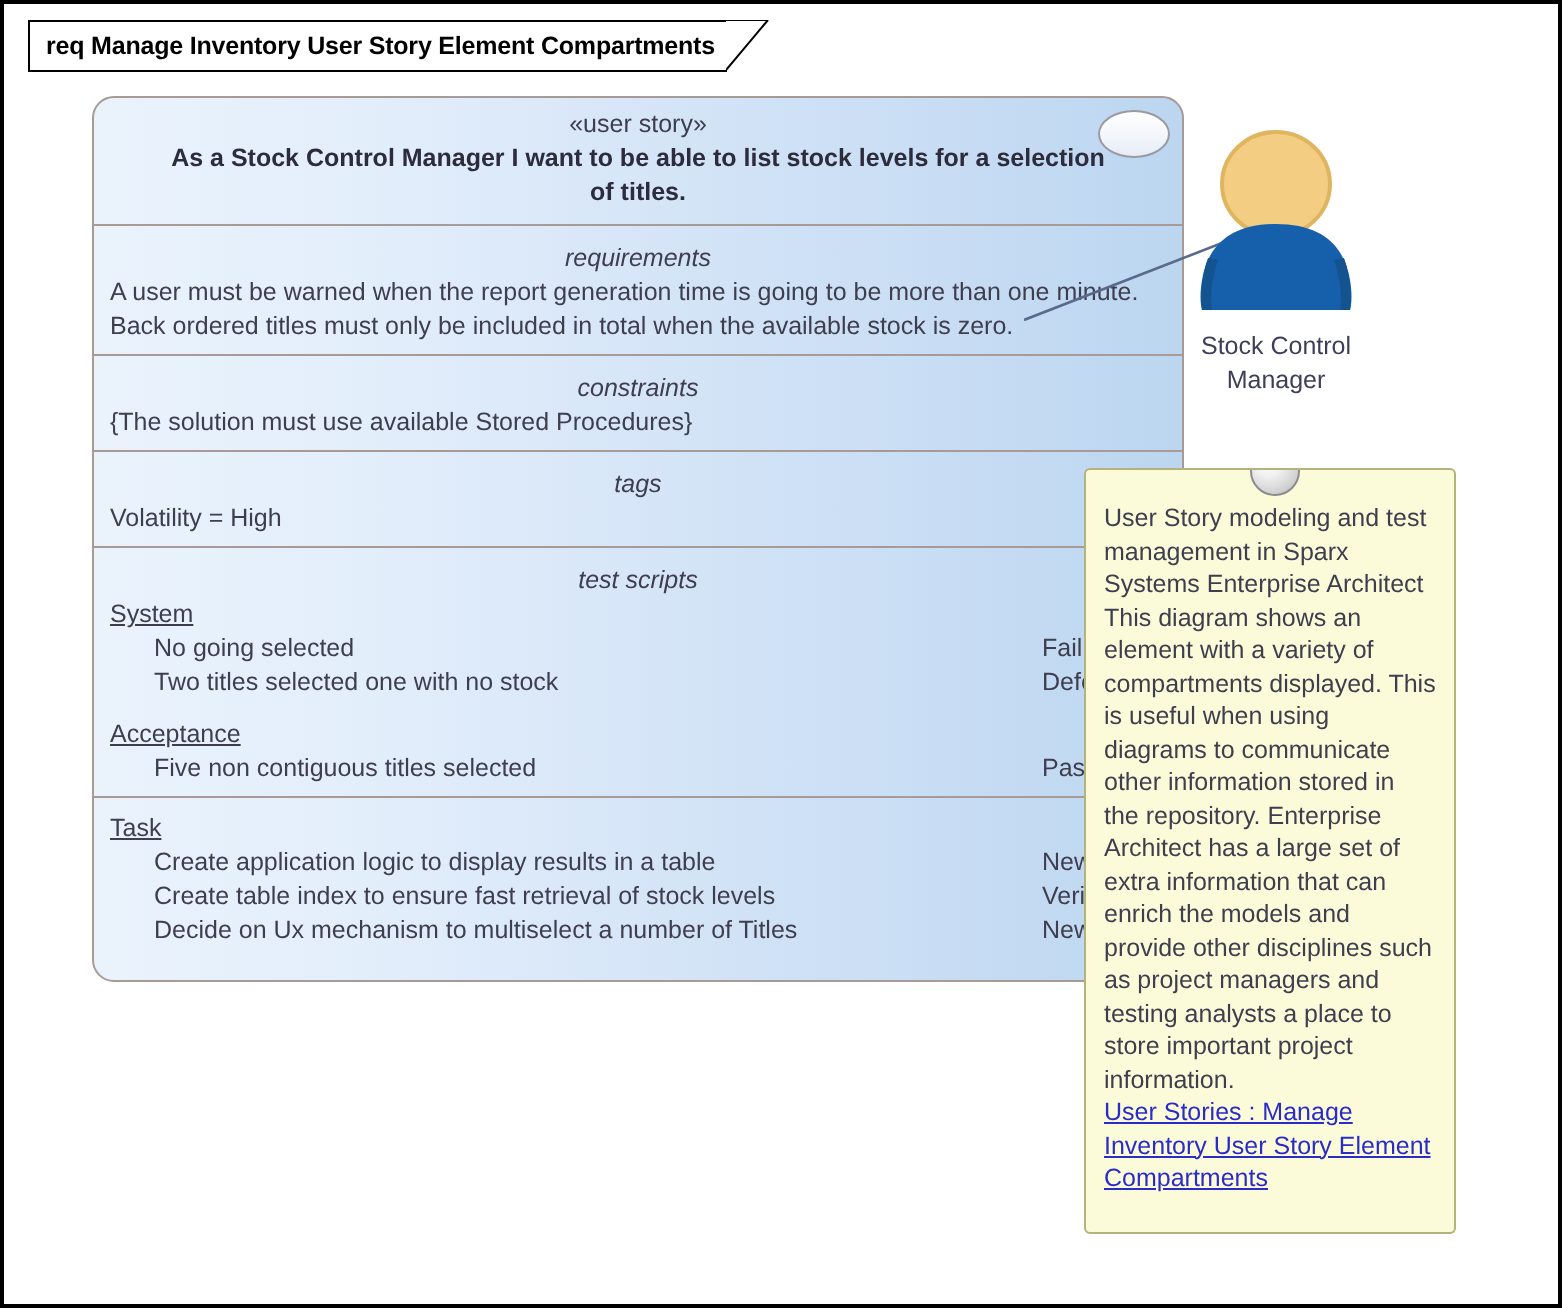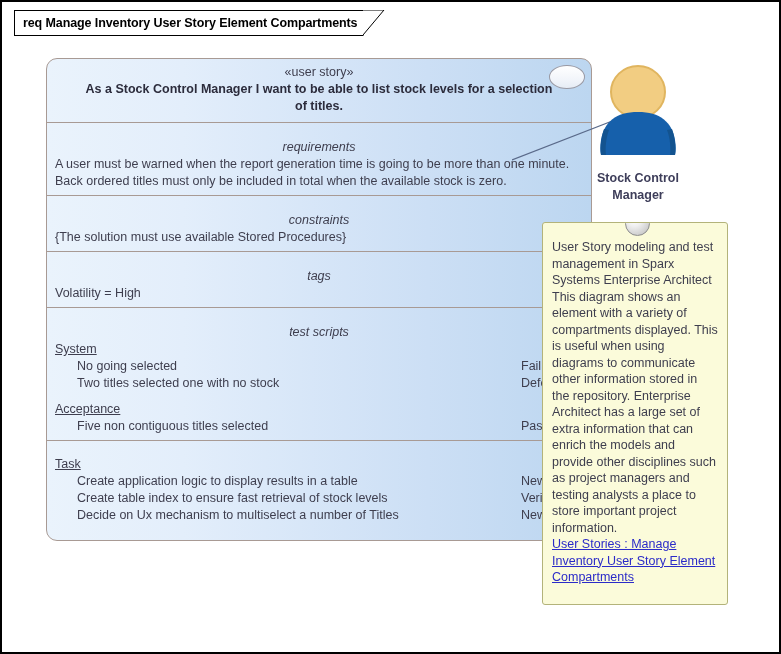--- a/index.html
+++ b/index.html
@@ -60,7 +60,7 @@
   #user-story-element {
     position: absolute;
     left: 44px;
-    top: 56px;
+    top: 46px;
     width: 546px;
     border: 1px solid #a89a94;
     border-radius: 11px;

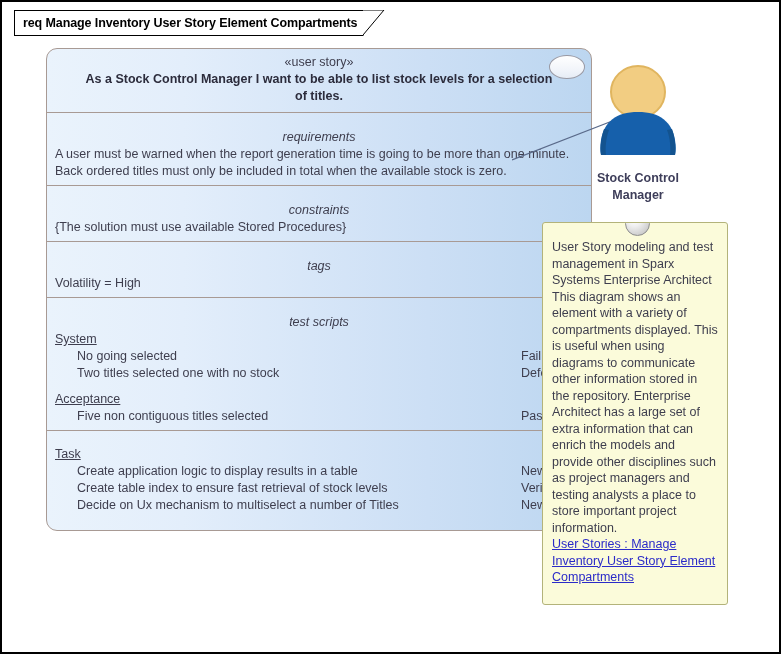--- a/index.html
+++ b/index.html
@@ -72,7 +72,7 @@
     position: relative;
     box-sizing: border-box;
     border-top: 1px solid #a89a94;
-    padding: 15px 8px 5px 8px;
+    padding: 7px 8px 5px 8px;
     color: #3e3e4e;
     font-size: 12.5px;
     line-height: 17px;

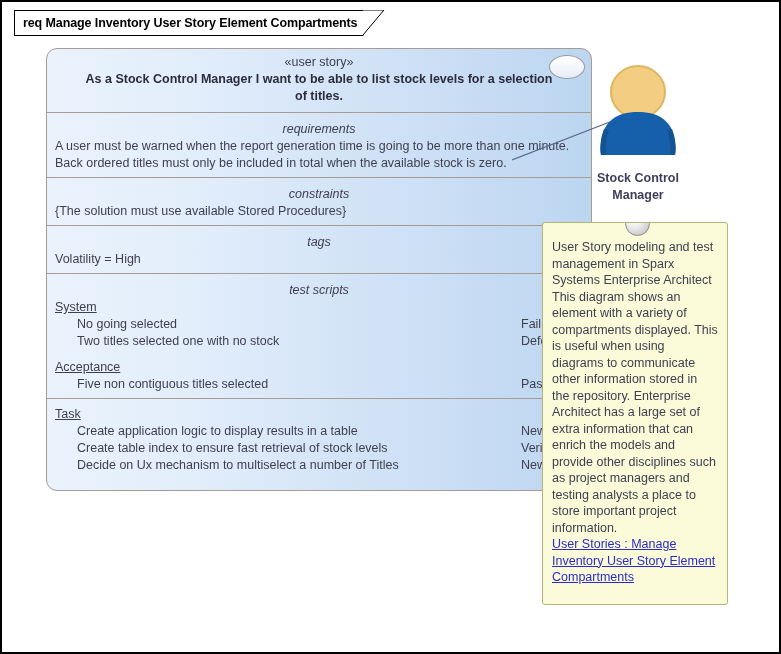--- a/index.html
+++ b/index.html
@@ -162,9 +162,9 @@
   #actor-figure-icon { position: relative; width: 112px; height: 95px; }
   #actor-figure-icon svg { display: block; }
   #actor-label {
-    margin-top: 11px;
-    font-size: 12.5px;
-    font-weight: bold;
+    margin-top: 6px;
+    font-size: 12.5px;
+    font-weight: normal;
     color: #3e3e5a;
     line-height: 17px;
   }

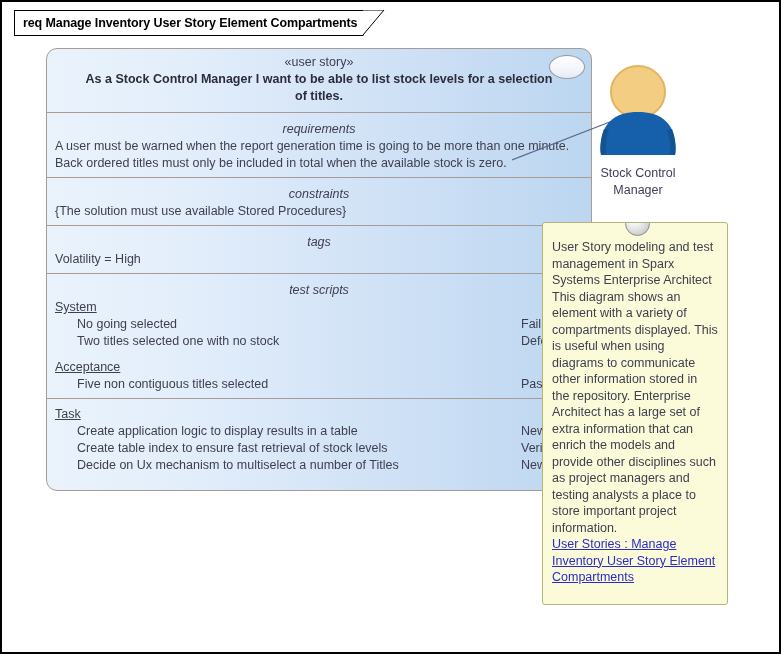--- a/index.html
+++ b/index.html
@@ -173,7 +173,7 @@
   #diagram-note {
     position: absolute;
     left: 540px;
-    top: 220px;
+    top: 232px;
     width: 186px;
     height: 383px;
     box-sizing: border-box;

